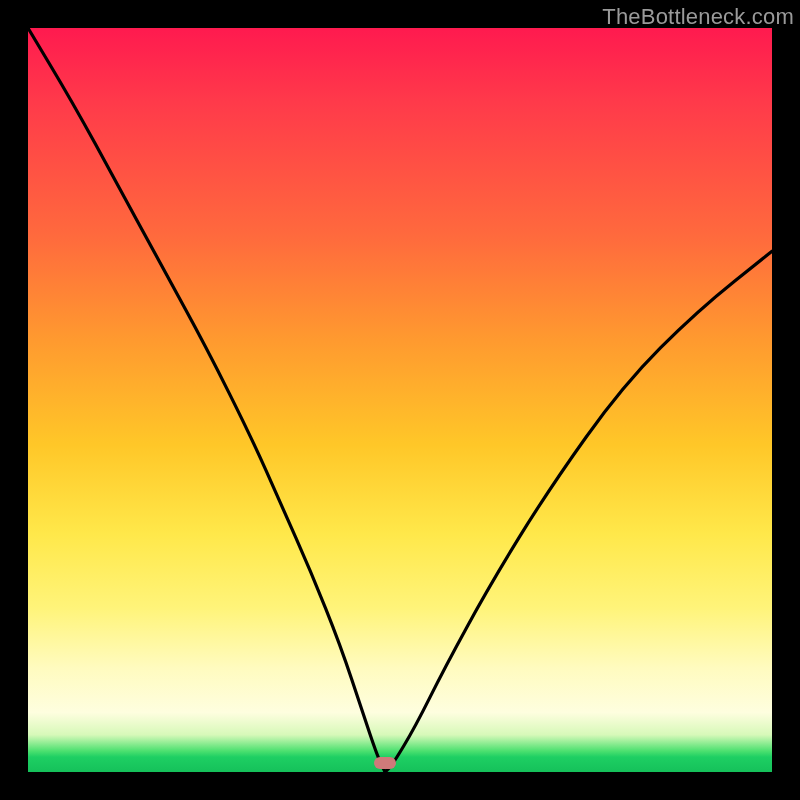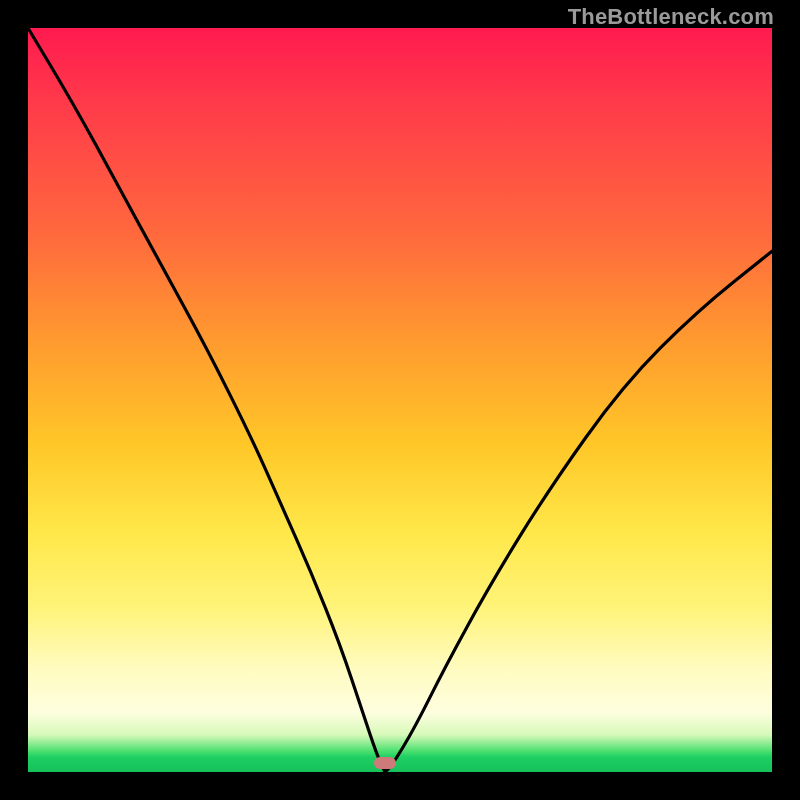--- a/index.html
+++ b/index.html
@@ -43,10 +43,10 @@
   .watermark {
     position: absolute;
     top: 4px;
-    right: 26px;
+    right: 6px;
     color: #9a9a9a;
     font-size: 22px;
-    font-weight: 700;
+    font-weight: 400;
     letter-spacing: 0.2px;
     user-select: none;
   }

